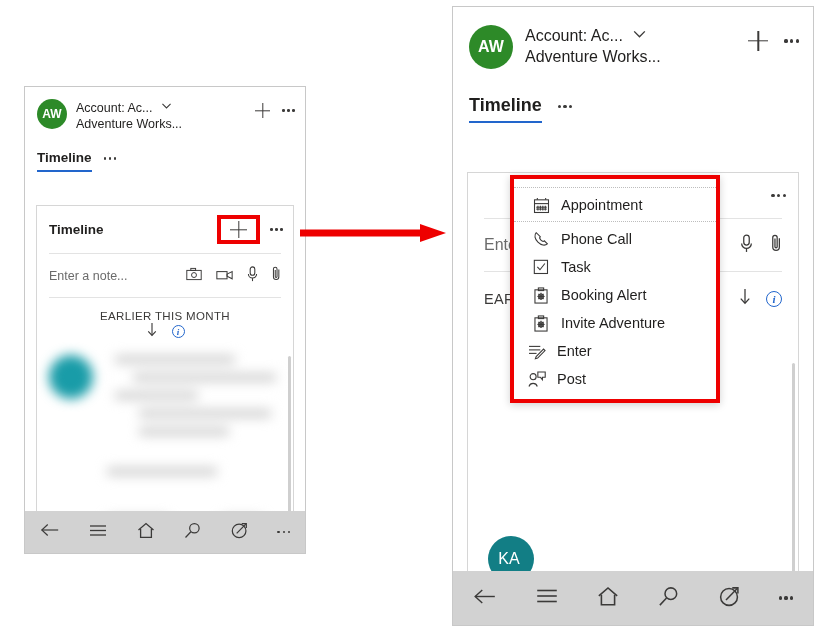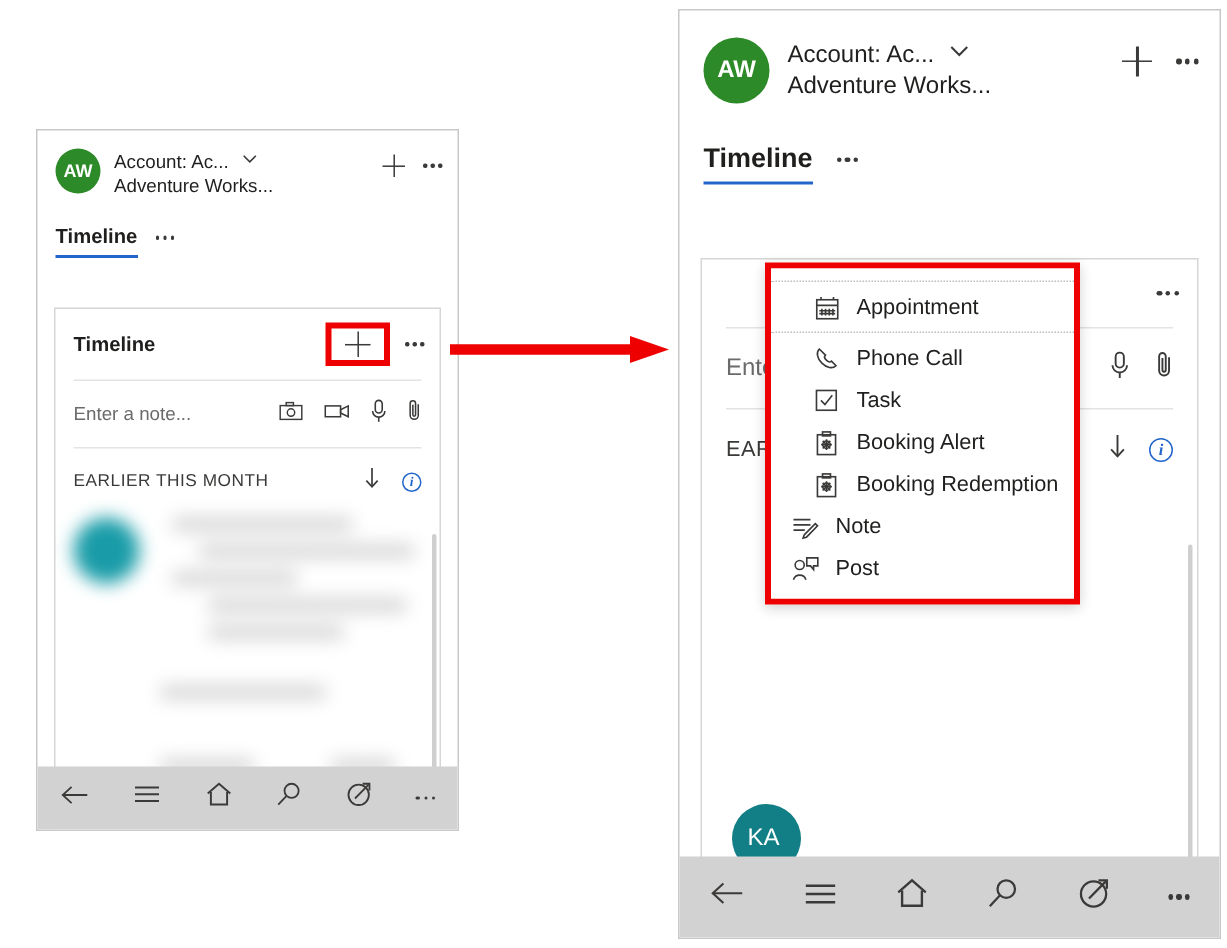--- a/index.html
+++ b/index.html
@@ -333,7 +333,7 @@
     justify-content: center;
     color: #3b3a39;
   }
-  .menu-item.indent { padding-left: 28px; }
+  .menu-item.indent { padding-left: 18px; }
 
   
   .cmdbar {

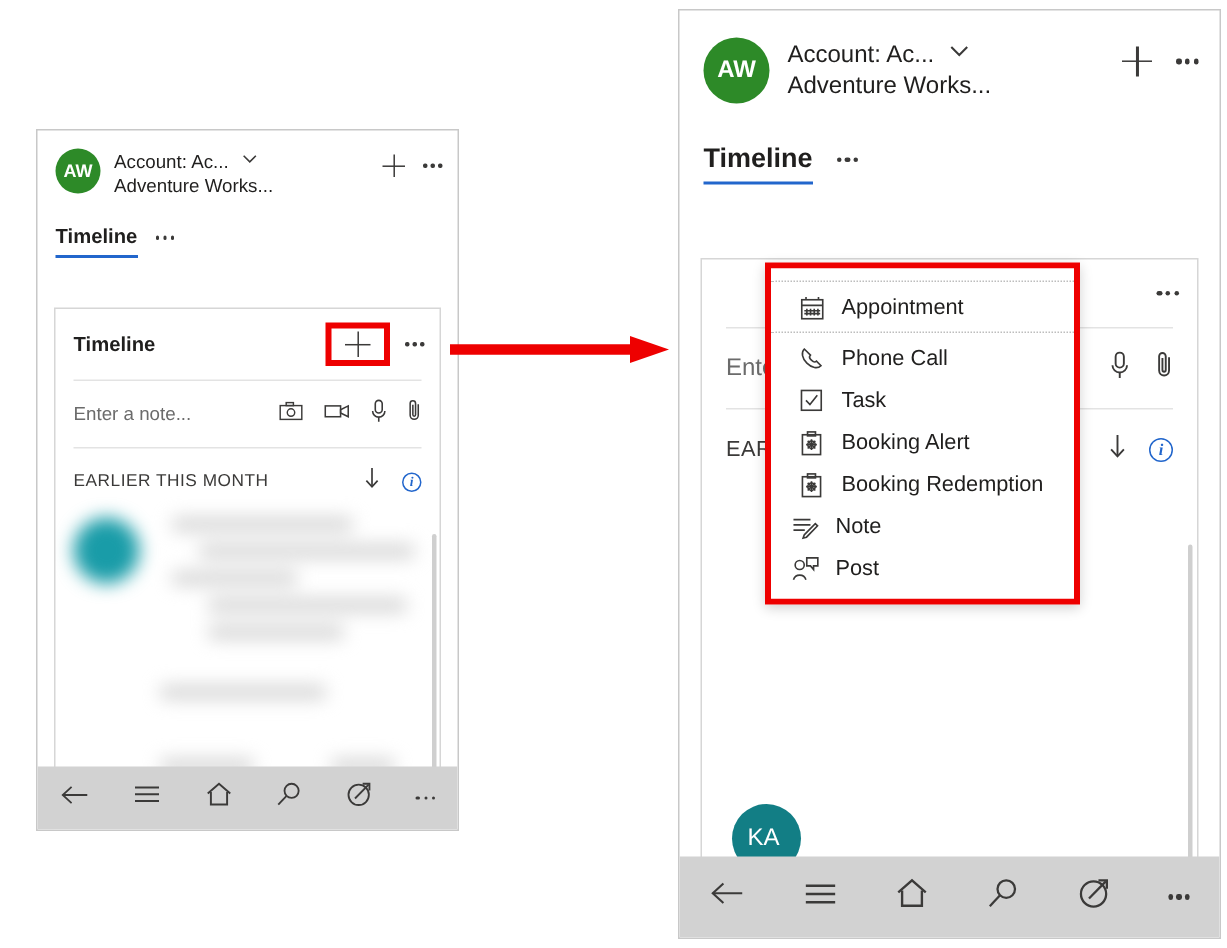--- a/index.html
+++ b/index.html
@@ -212,7 +212,7 @@
     justify-content: space-between;
     box-sizing: border-box;
   }
-  .phone-left .sect-row { padding: 12px 12px 10px 12px; }
+  .phone-left .sect-row { padding: 12px 12px 10px 12px; flex-direction: column; }
   .phone-right .sect-row { padding: 16px 16px 12px 16px; }
 
   .sect-label {

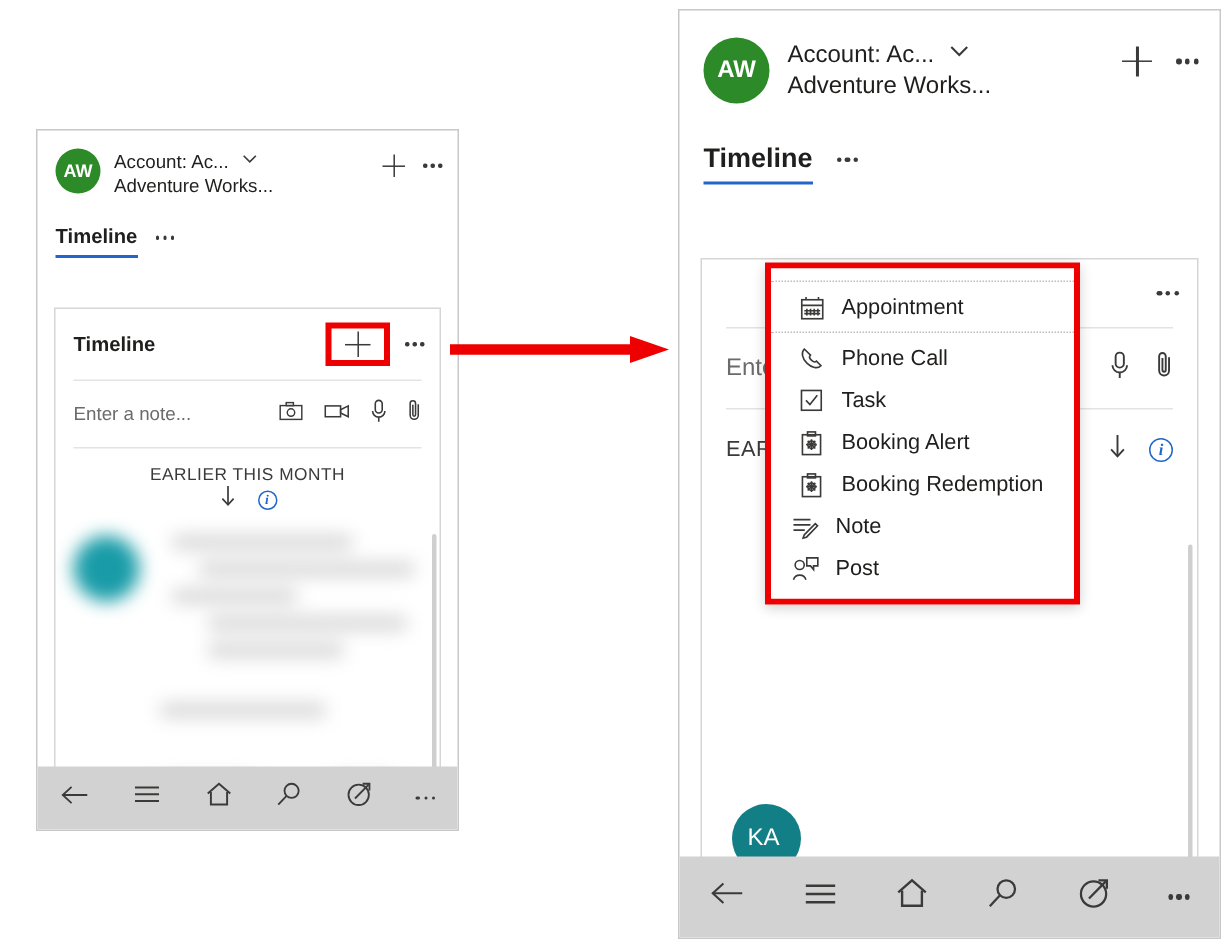--- a/index.html
+++ b/index.html
@@ -787,7 +787,7 @@
             <line x1="10.7" y1="7.3" x2="5.3" y2="12.7" fill="none" stroke="#3b3a39" stroke-width="1.15"></line>
           </svg>
         </span>
-        <span>Booking Redemption</span>
+        <span>Invite Adventure</span>
       </div>
       <div class="menu-item">
         <span class="mi-icon">

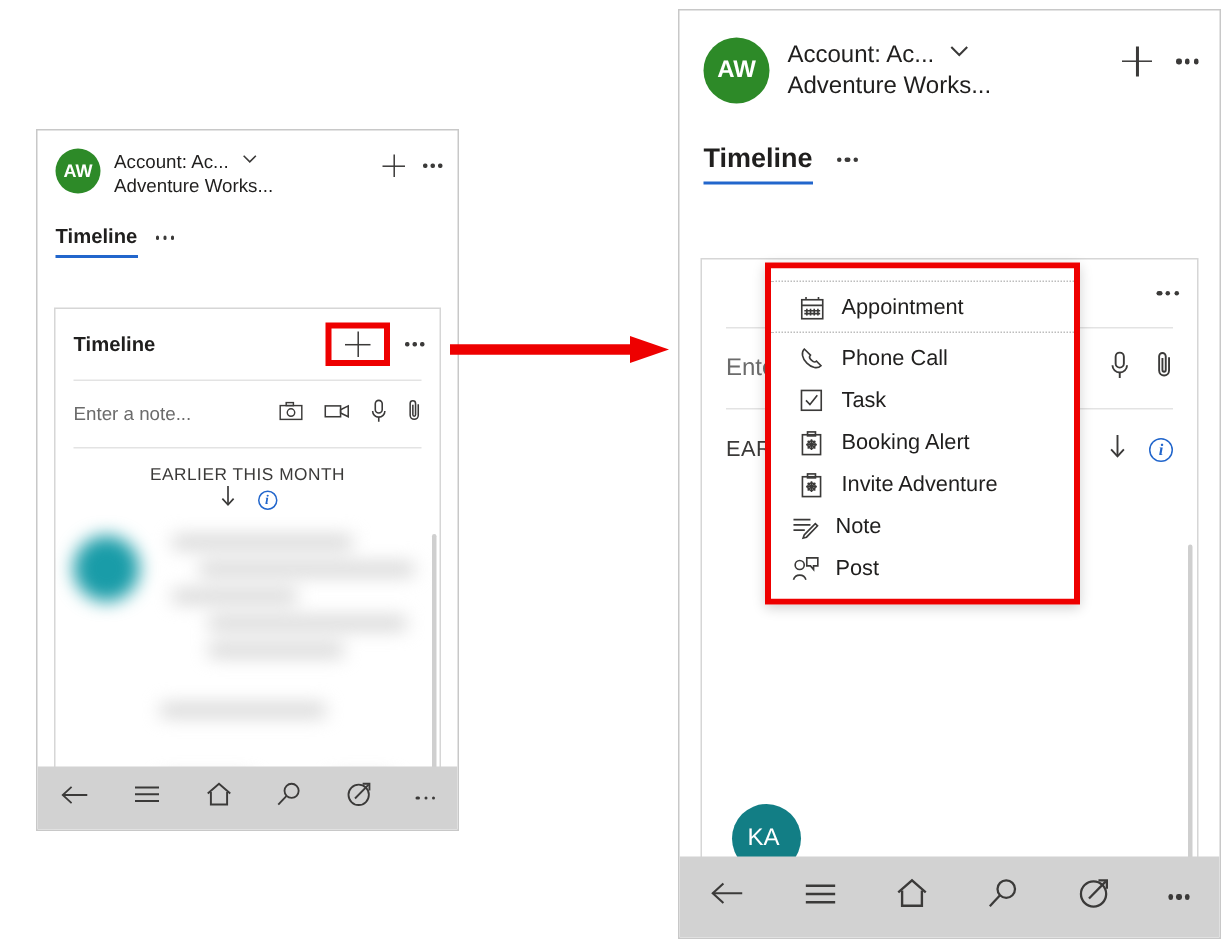--- a/index.html
+++ b/index.html
@@ -798,7 +798,7 @@
             <path d="M8.6 14.4 L16.4 6.4 L18 8 L10.2 16 L7.8 16.6 Z" fill="none" stroke="#3b3a39" stroke-width="1.15"></path>
           </svg>
         </span>
-        <span>Note</span>
+        <span>Enter</span>
       </div>
       <div class="menu-item">
         <span class="mi-icon">

